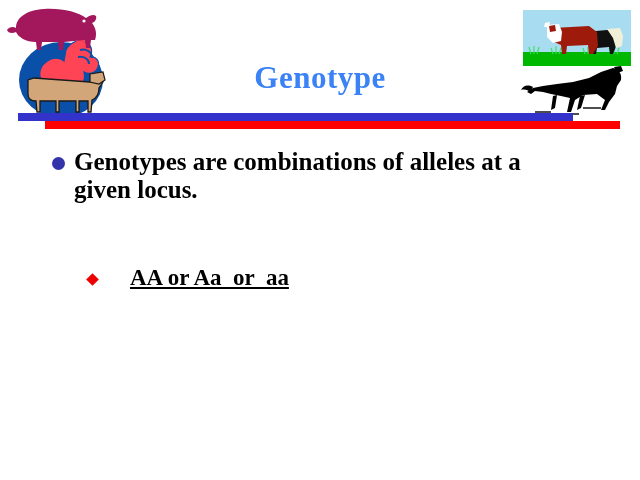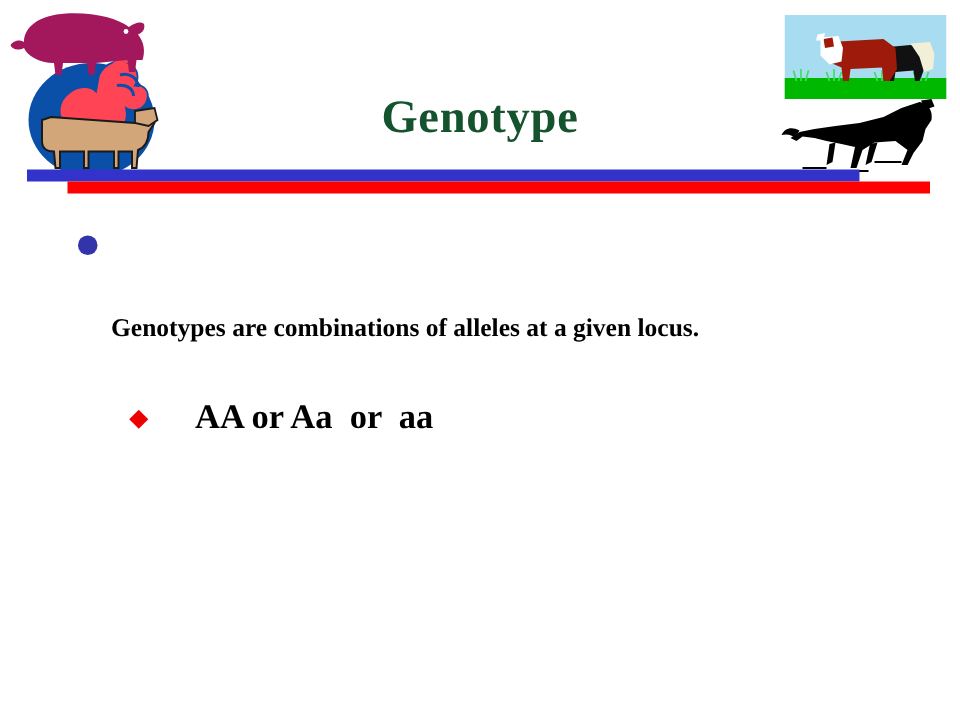--- a/index.html
+++ b/index.html
@@ -75,7 +75,7 @@
     font-weight: bold;
     font-size: 31px;
     line-height: 36px;
-    color: #14532d;
+    color: #3b82f6;
     letter-spacing: 0.5px;
   }
 

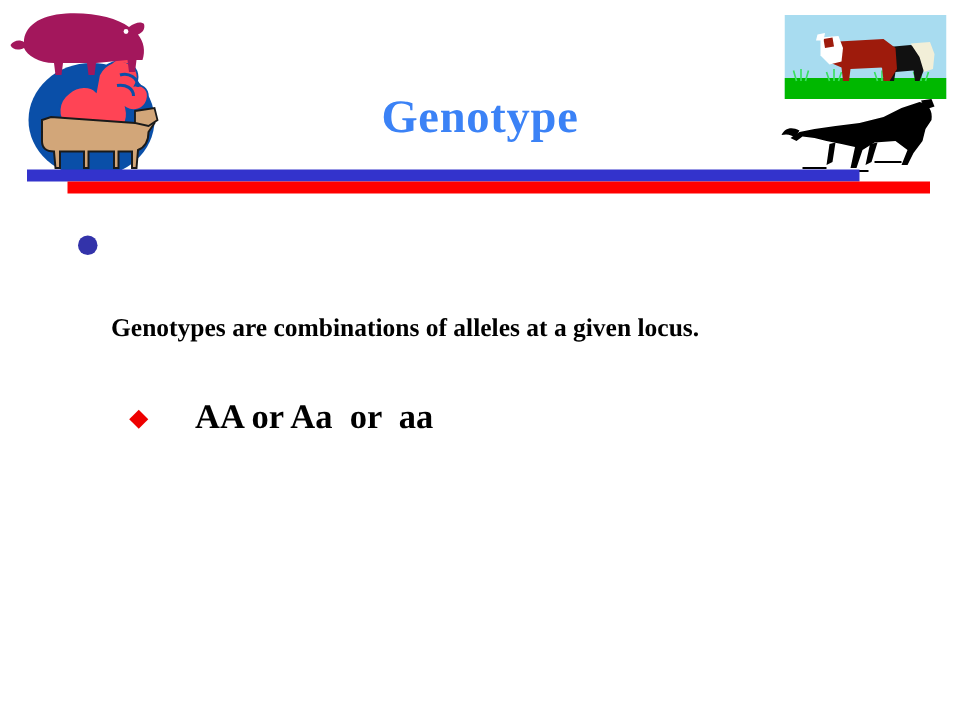--- a/index.html
+++ b/index.html
@@ -108,11 +108,10 @@
   .level1-text {
     font-family: "Liberation Serif", "DejaVu Serif", serif;
     font-weight: bold;
-    font-size: 17px;
-    line-height: 46px;
+    font-size: 25px;
+    line-height: 28px;
     color: #000000;
     max-width: 500px;
-    margin-top: 48px;
   }
 
   .level2-list {

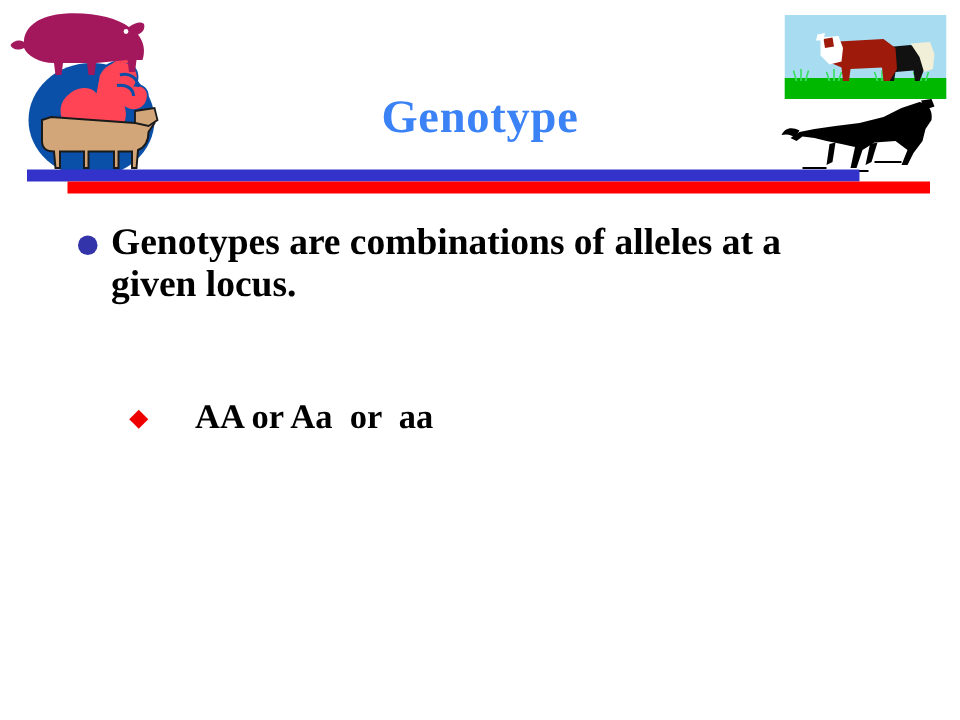--- a/index.html
+++ b/index.html
@@ -141,6 +141,7 @@
     line-height: 30px;
     color: #000000;
     white-space: pre;
+    text-decoration: underline;
   }
 </style>
 </head>

